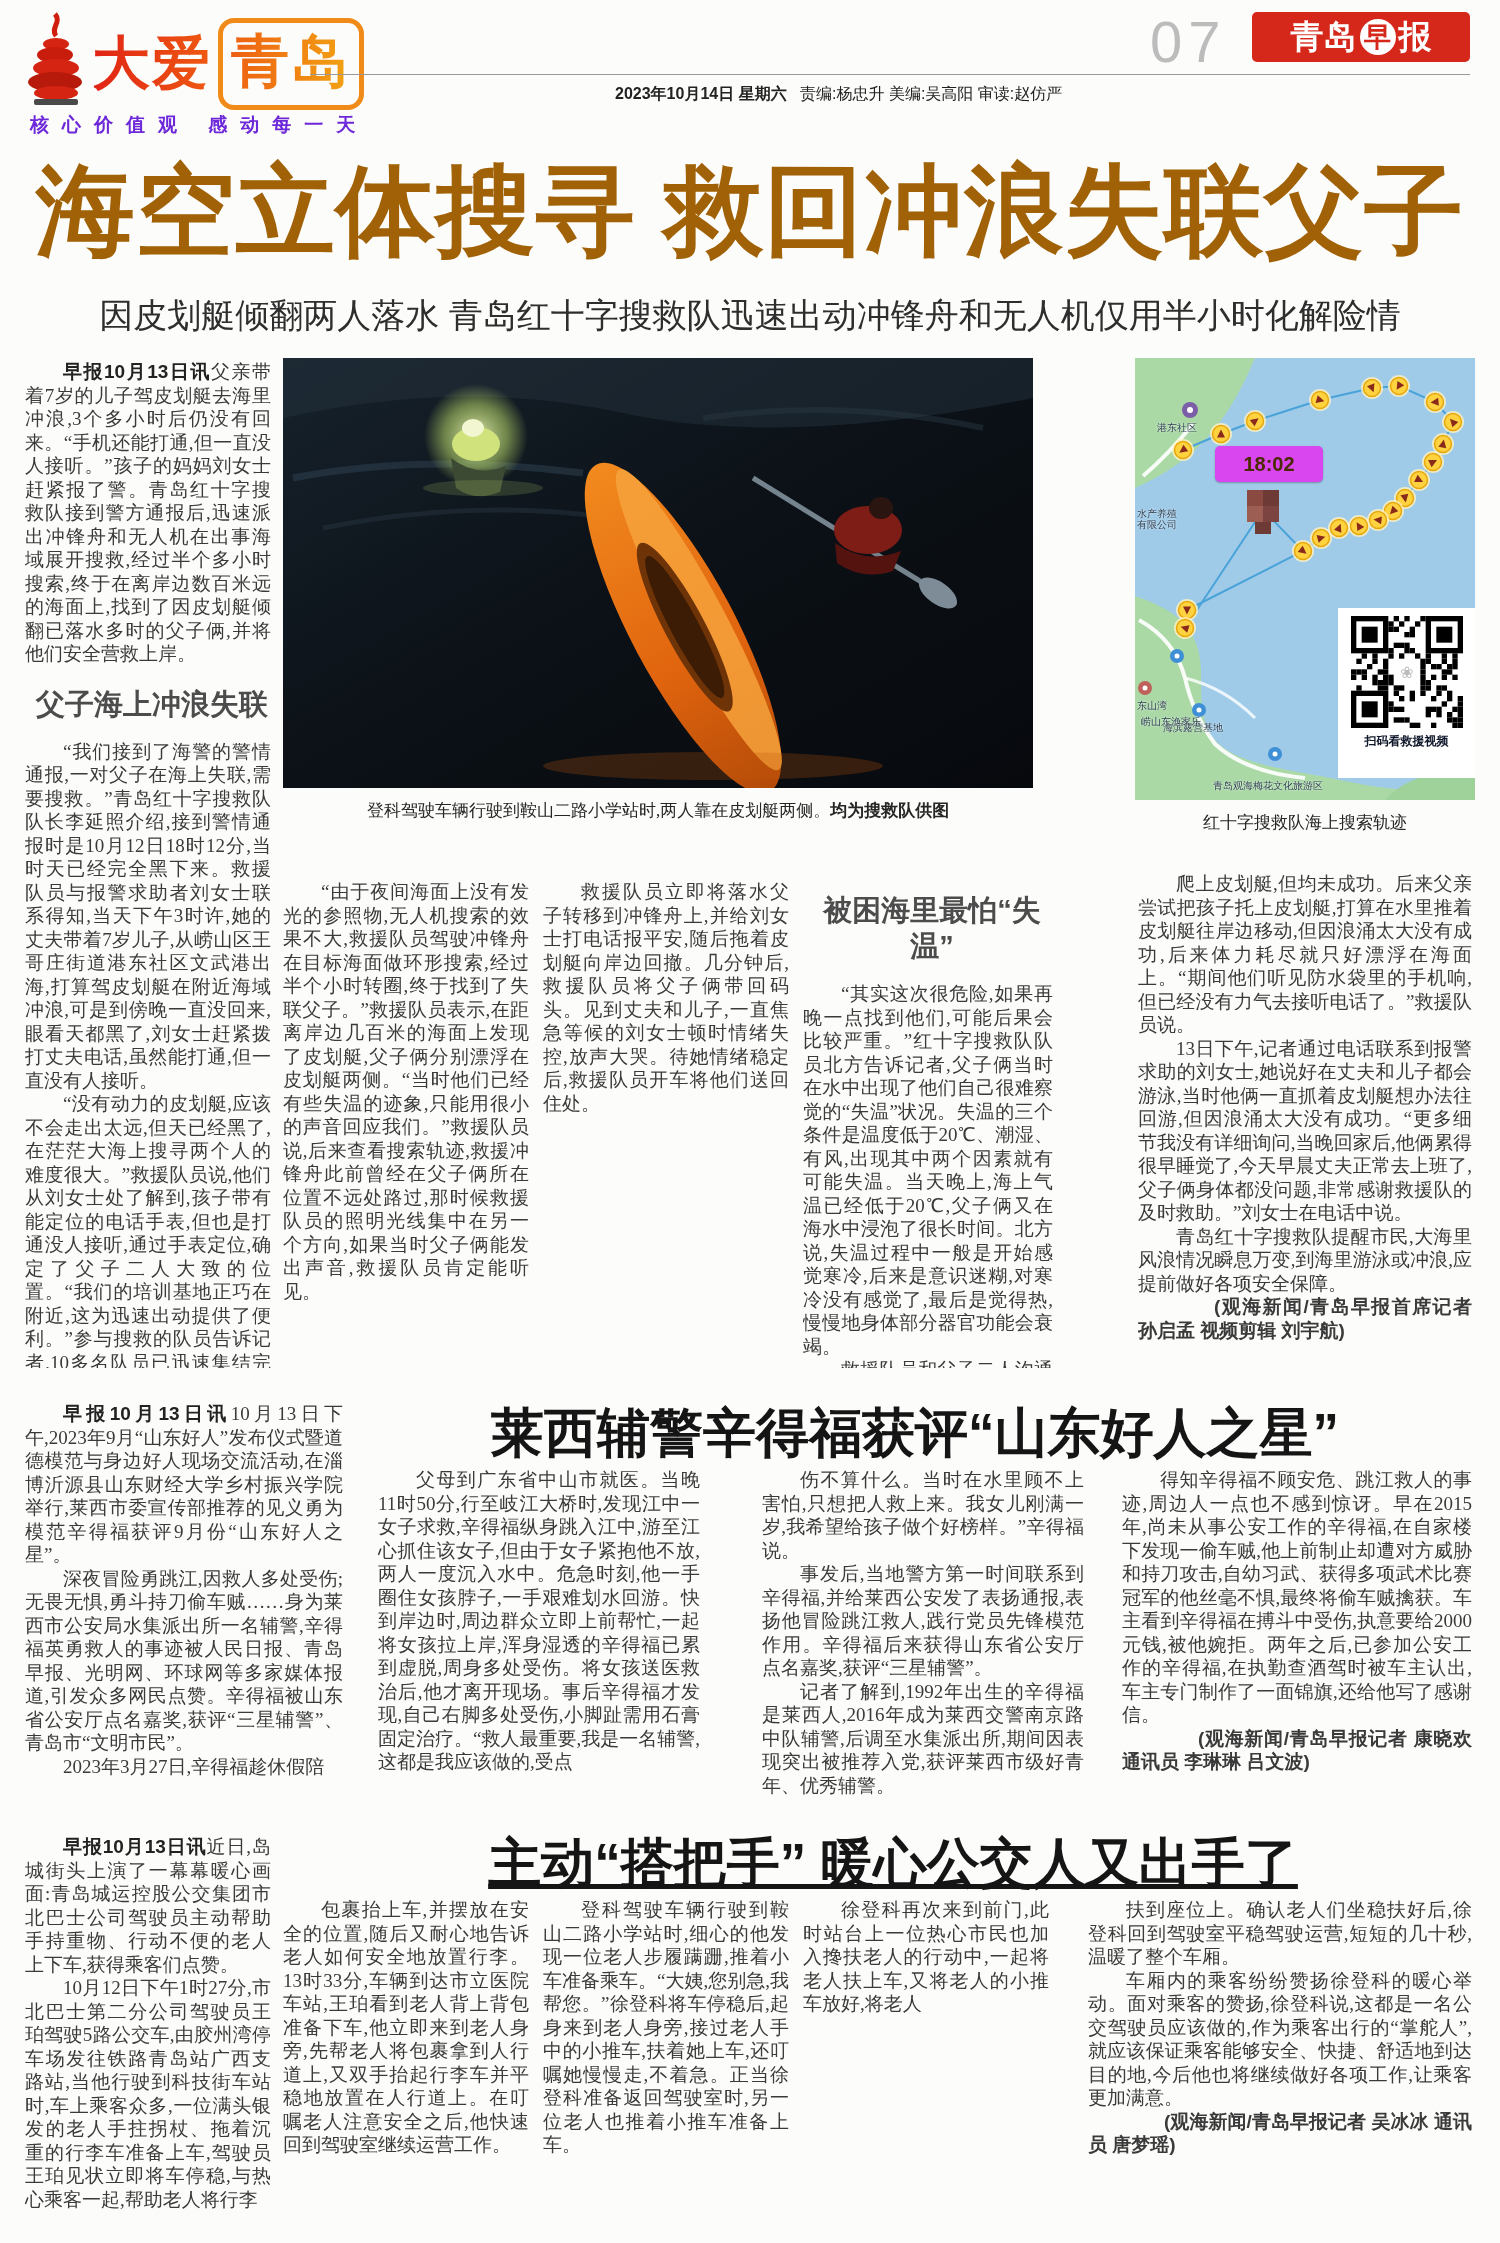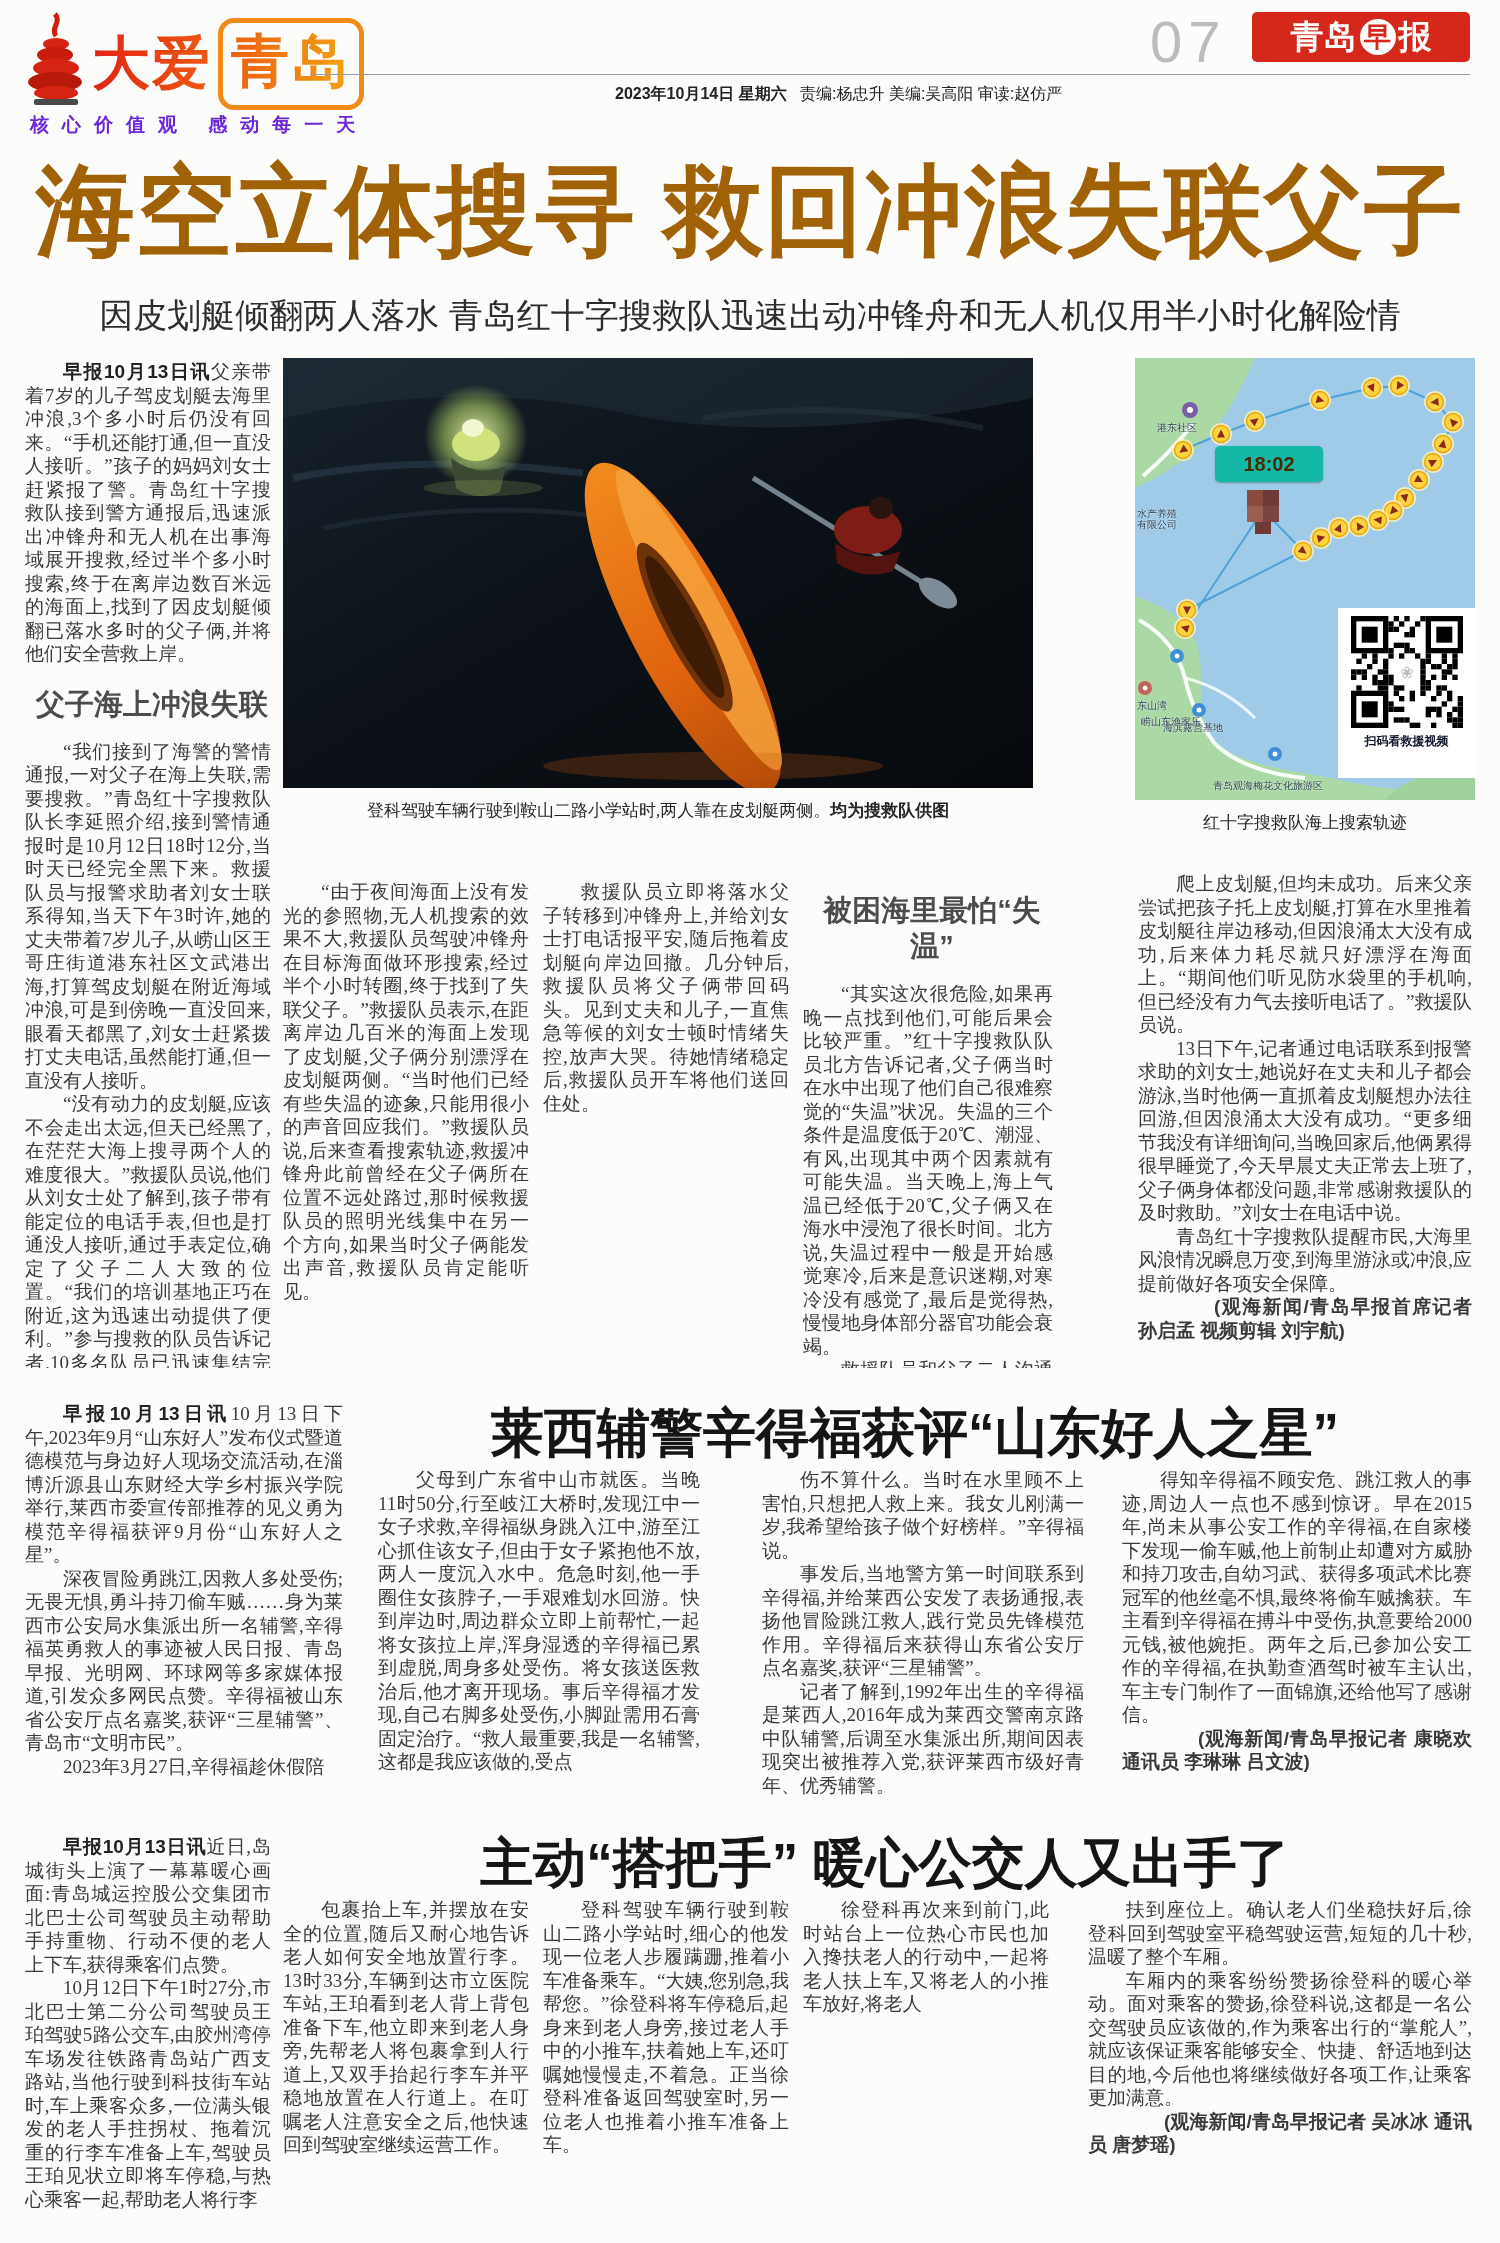--- a/index.html
+++ b/index.html
@@ -46,7 +46,7 @@
   .map-frame{left:1135px;top:358px;width:340px;height:442px;}
   .map-cap{left:1135px;top:812px;width:340px;}
   .map-label{position:absolute;font-family:"Liberation Sans",sans-serif;font-size:10px;color:#2c3e50;text-shadow:0 0 2px #fff;line-height:11px;}
-  .map-time{position:absolute;left:80px;top:88px;width:108px;height:36px;background:#14b8a6;border-radius:5px;display:flex;align-items:center;justify-content:center;
+  .map-time{position:absolute;left:80px;top:88px;width:108px;height:36px;background:#d946ef;border-radius:5px;display:flex;align-items:center;justify-content:center;
             font-family:"Liberation Sans",sans-serif;font-weight:bold;font-size:20px;color:#4a2b00;box-shadow:0 1px 2px rgba(0,0,0,.3);}
   .qr-panel{position:absolute;left:203px;top:250px;width:137px;height:170px;background:#fff;display:flex;flex-direction:column;align-items:center;justify-content:flex-start;padding-top:8px;box-sizing:border-box;}
   .qr-label{font-family:"Liberation Sans",sans-serif;font-weight:bold;font-size:12px;color:#0f172a;margin-top:5px;white-space:nowrap;}

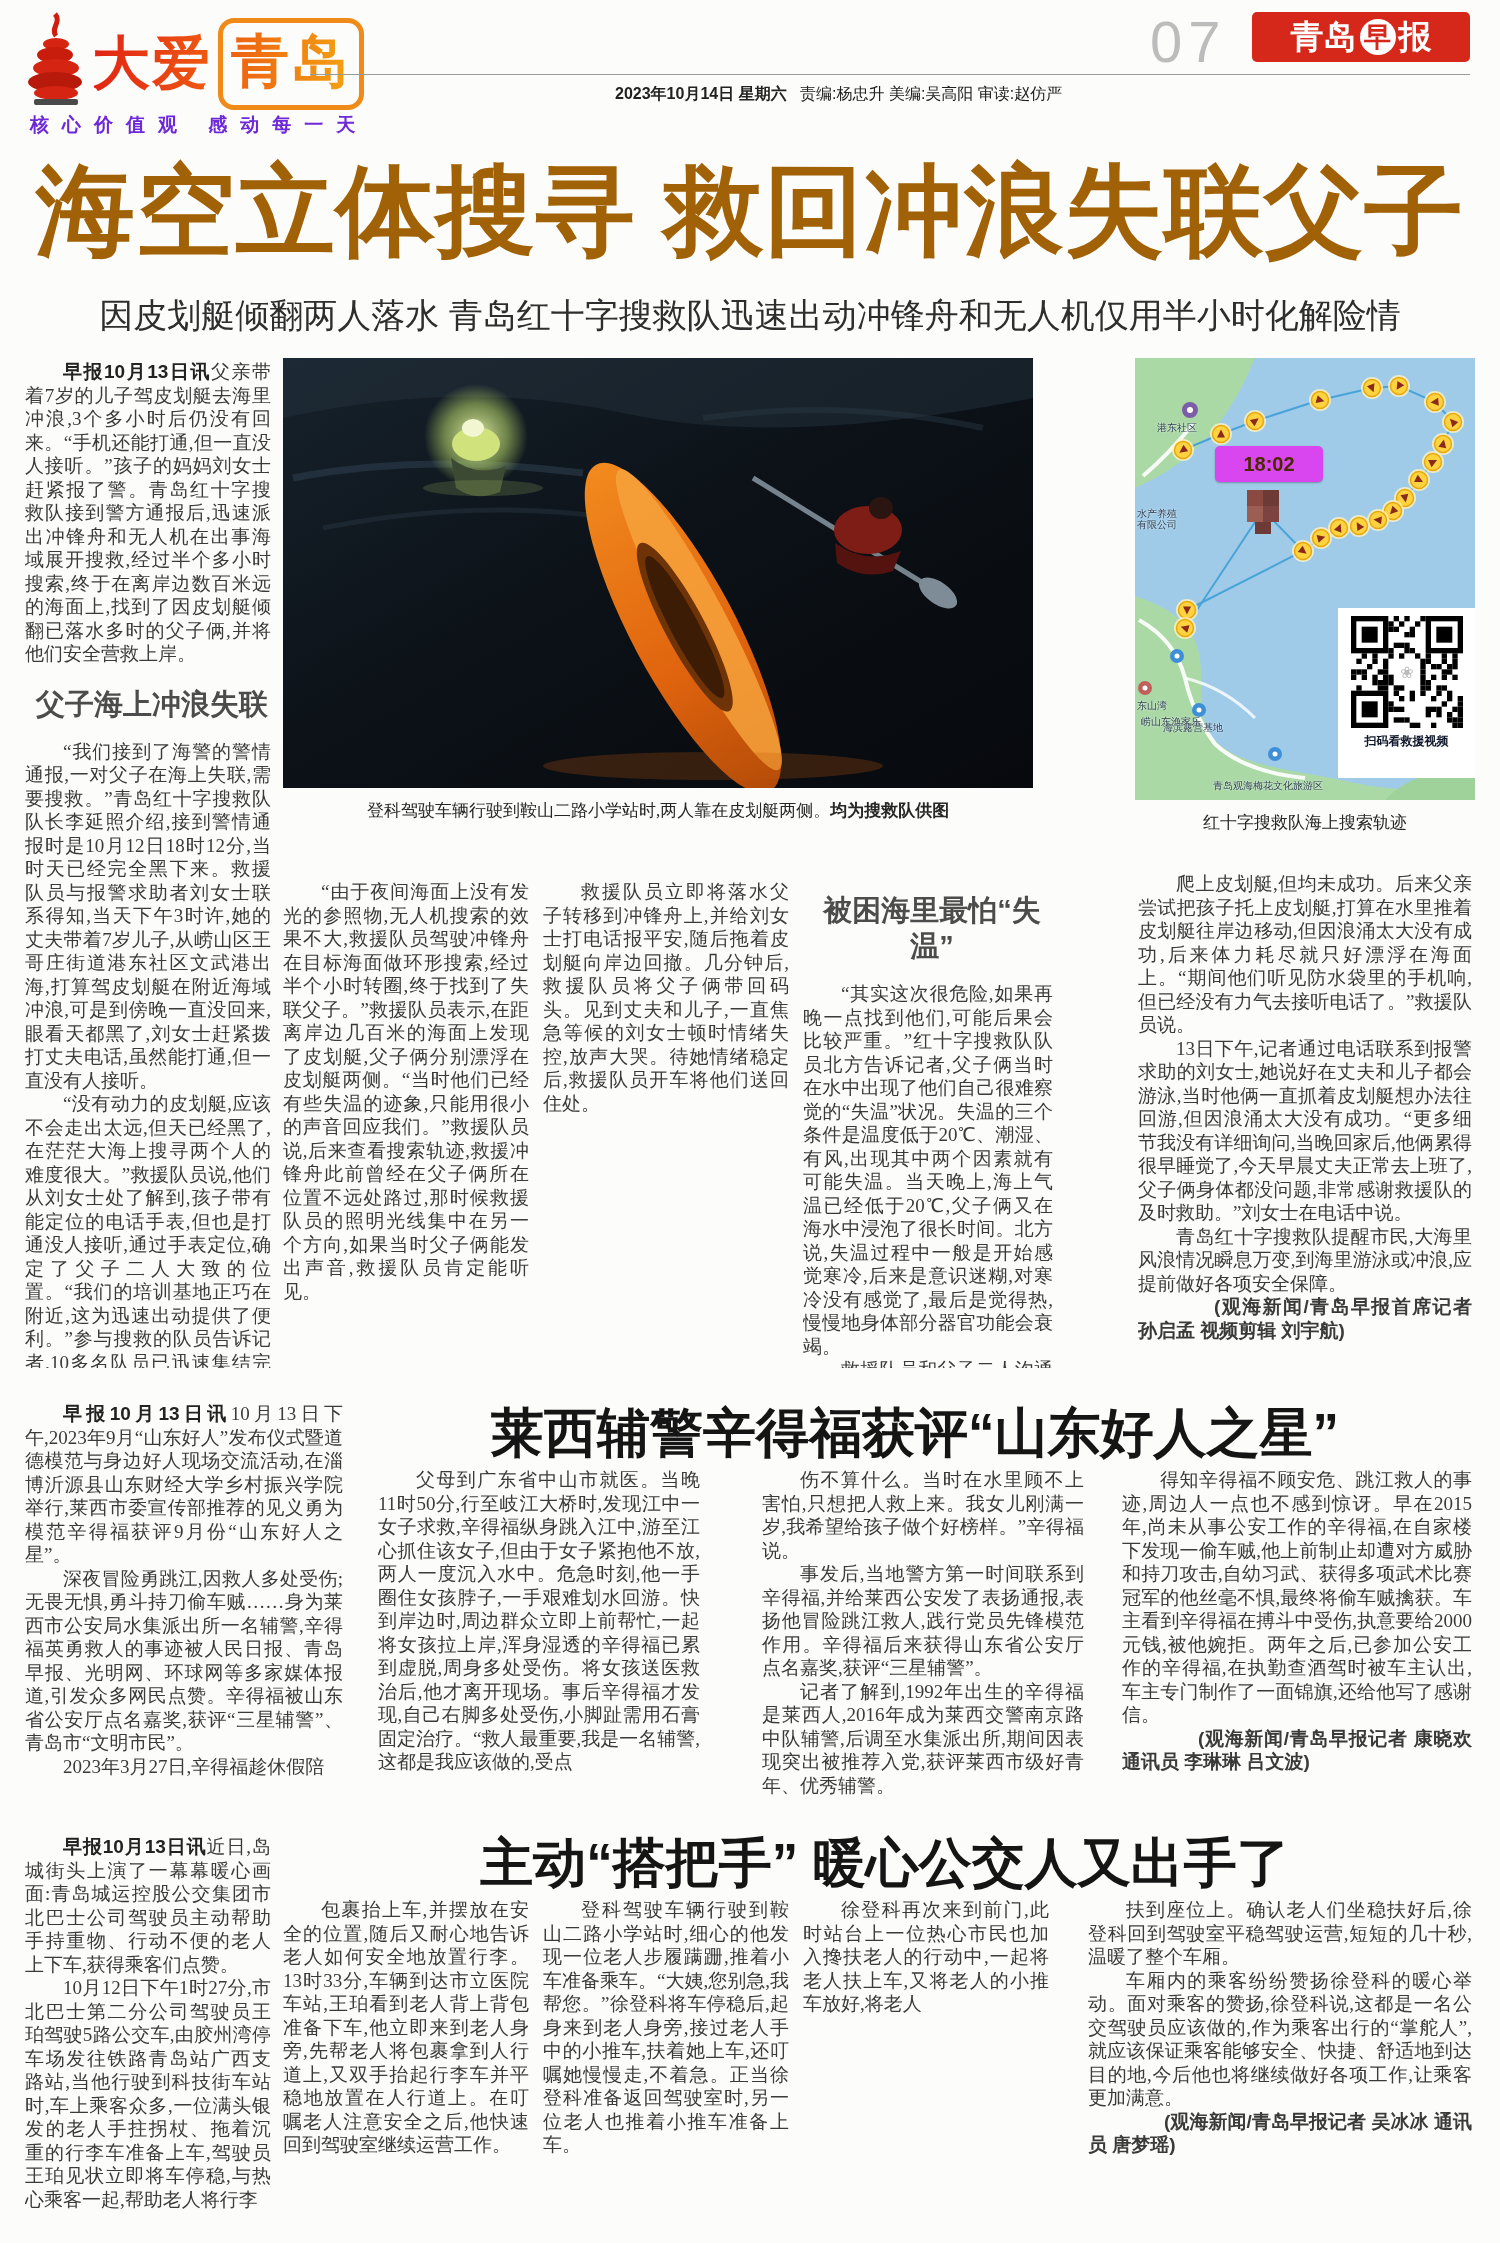--- a/index.html
+++ b/index.html
@@ -450,7 +450,7 @@
   <p><b class="lede">早报10月13日讯</b><span>近日,岛城街头上演了一幕幕暖心画面:青岛城运控股公交集团市北巴士公司驾驶员主动帮助手持重物、行动不便的老人上下车,获得乘客们点赞。</span></p>
   <p>10月12日下午1时27分,市北巴士第二分公司驾驶员王珀驾驶5路公交车,由胶州湾停车场发往铁路青岛站广西支路站,当他行驶到科技街车站时,车上乘客众多,一位满头银发的老人手拄拐杖、拖着沉重的行李车准备上车,驾驶员王珀见状立即将车停稳,与热心乘客一起,帮助老人将行李</p>
 </div>
-<div class="abs h2" style="left:300px;top:1828px;width:1170px;">主动“搭把手” 暖心公交人又出手了</div>
+<div class="abs h2" style="left:308px;top:1828px;width:1170px;text-decoration:underline;">主动“搭把手” 暖心公交人又出手了</div>
 <div class="abs col" style="left:283px;top:1898px;width:246px;height:345px;">
   <p>包裹抬上车,并摆放在安全的位置,随后又耐心地告诉老人如何安全地放置行李。13时33分,车辆到达市立医院车站,王珀看到老人背上背包准备下车,他立即来到老人身旁,先帮老人将包裹拿到人行道上,又双手抬起行李车并平稳地放置在人行道上。在叮嘱老人注意安全之后,他快速回到驾驶室继续运营工作。</p>
 </div>

